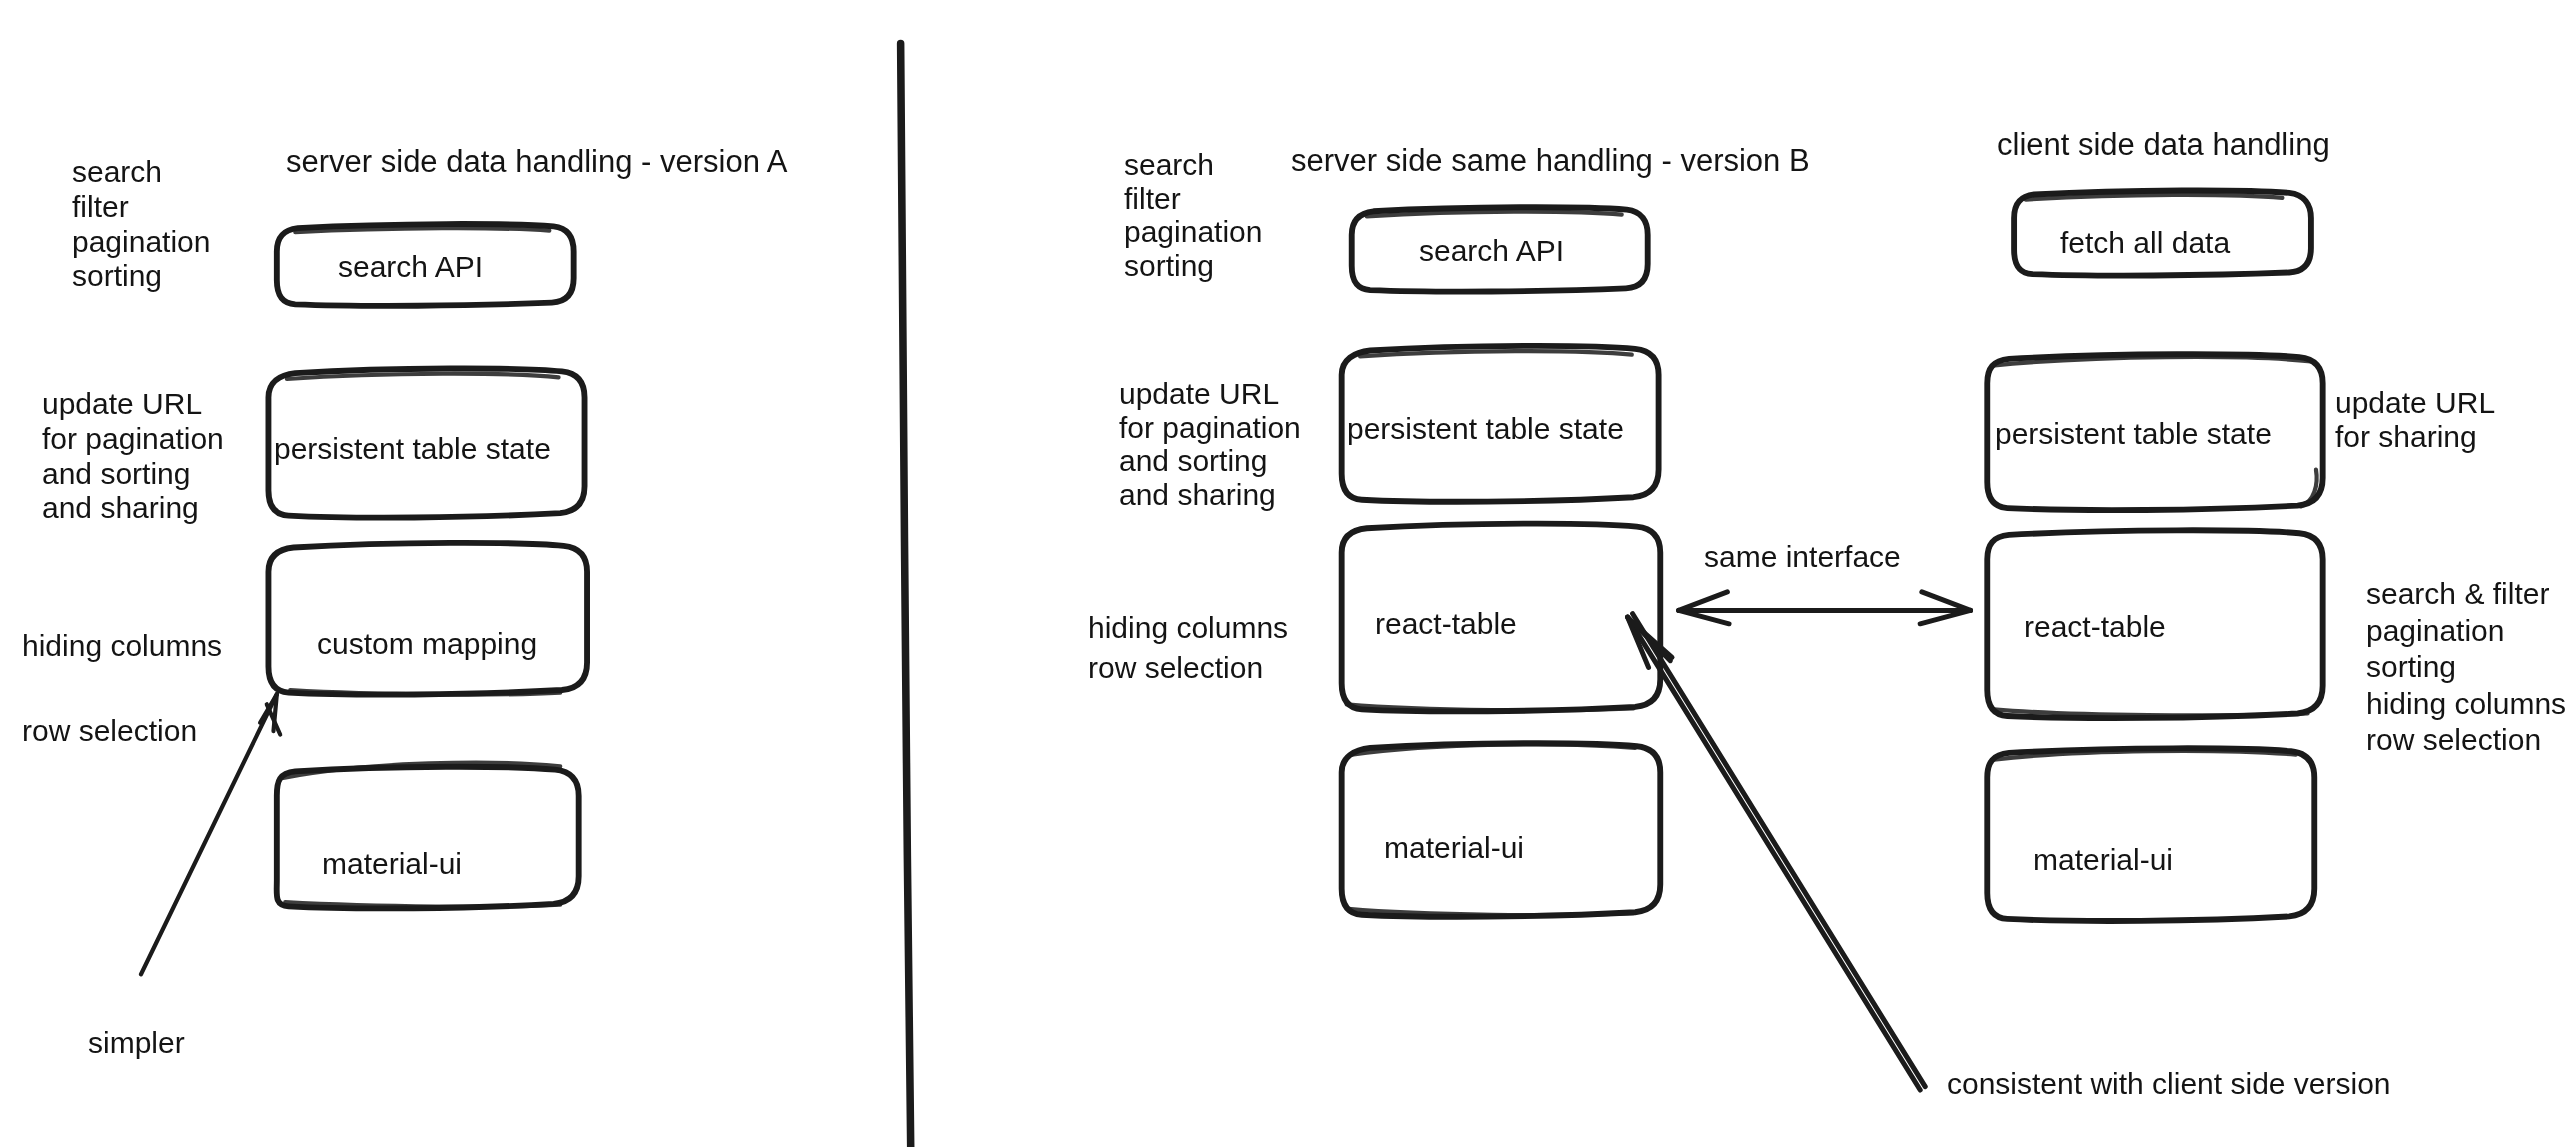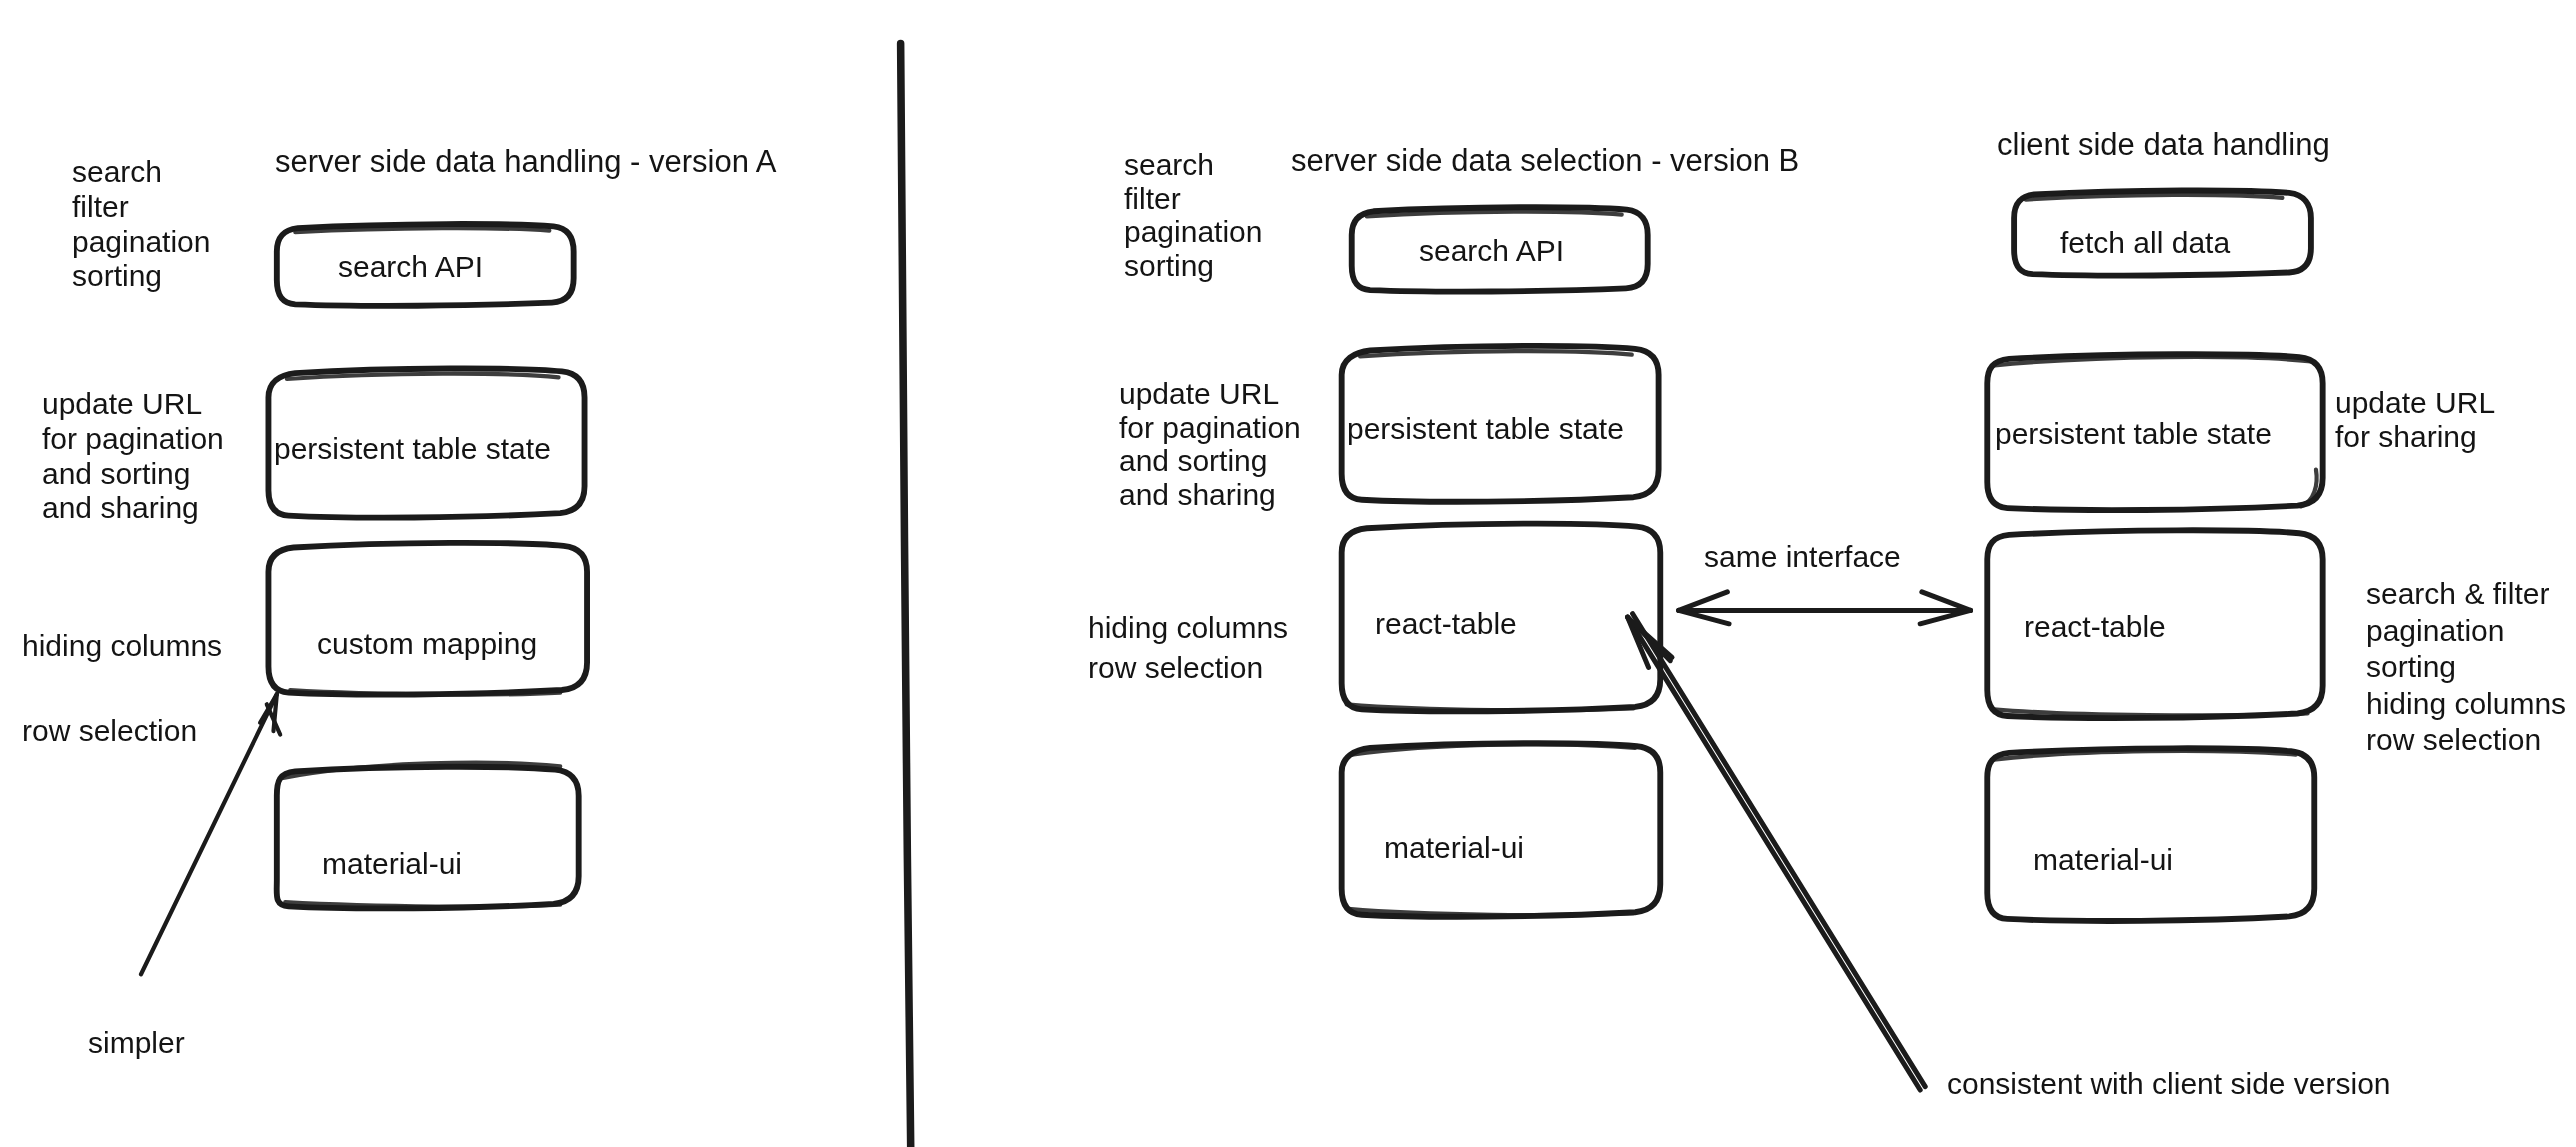--- a/index.html
+++ b/index.html
@@ -163,7 +163,7 @@
     </g>
   </svg>
 
-  <div class="txt title" style="left:275px; top:144px;">server side data handling - version A</div>
+  <div class="txt title" style="left:286px; top:144px;">server side data handling - version A</div>
 
   <div class="txt ann" style="left:72px; top:155px;">search
 filter

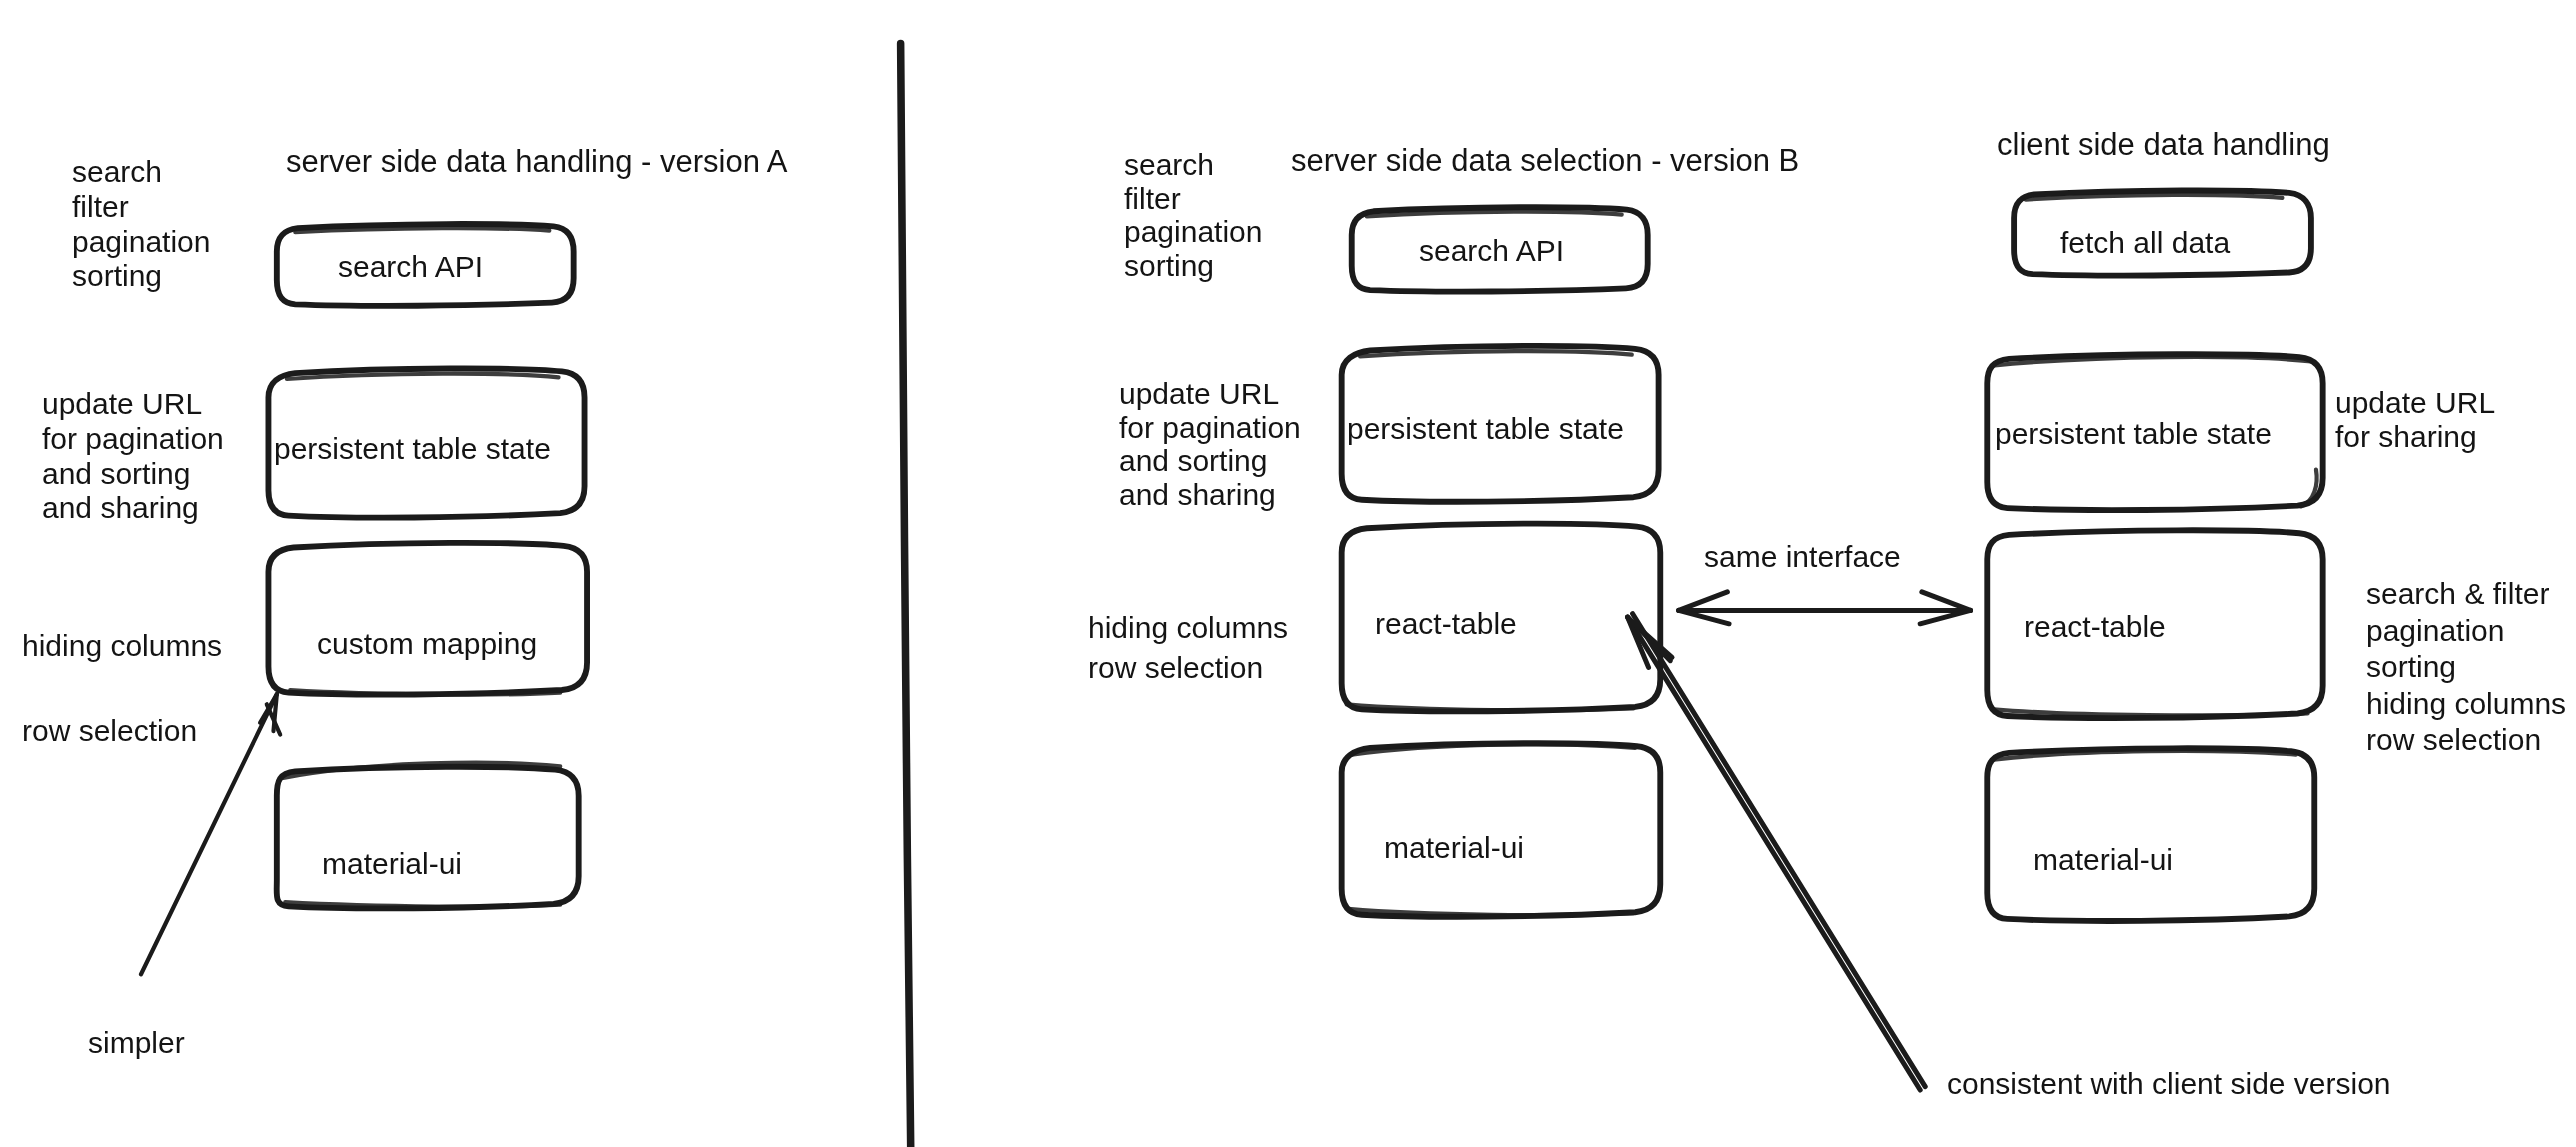--- a/index.html
+++ b/index.html
@@ -189,7 +189,7 @@
 
   <div class="node-label" style="left:322px; top:849px;">material-ui</div>
 
-  <div class="txt title" style="left:1291px; top:143px;">server side data selection - version B</div>
+  <div class="txt title" style="left:1291px; top:143px;">server side same handling - version B</div>
 
   <div class="txt ann-tight" style="left:1124px; top:148px;">search
 filter

